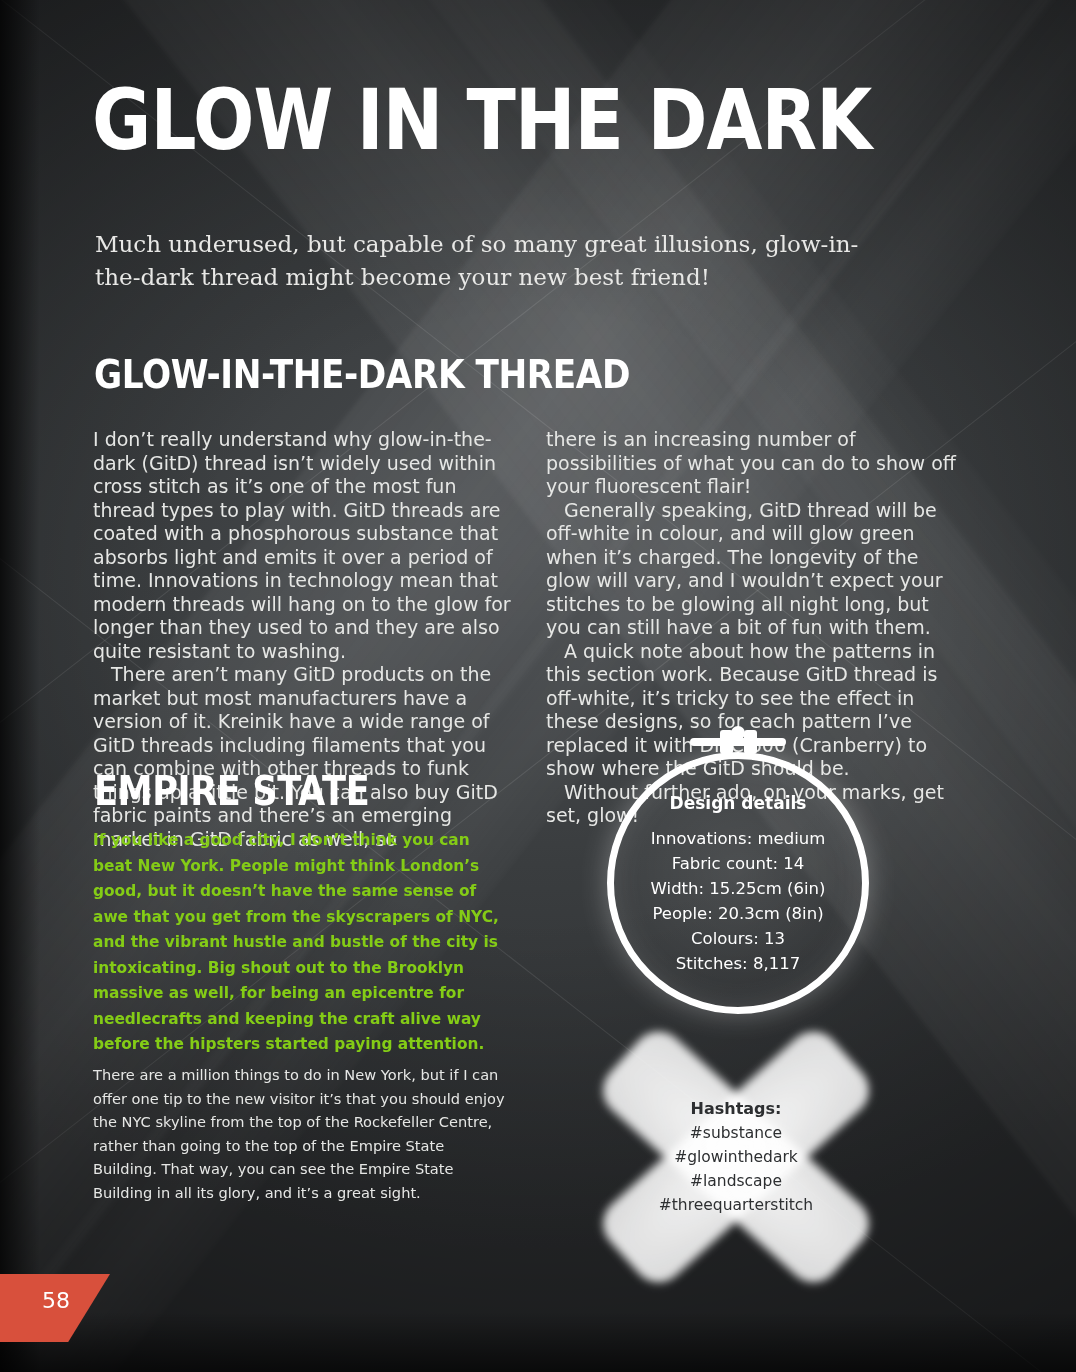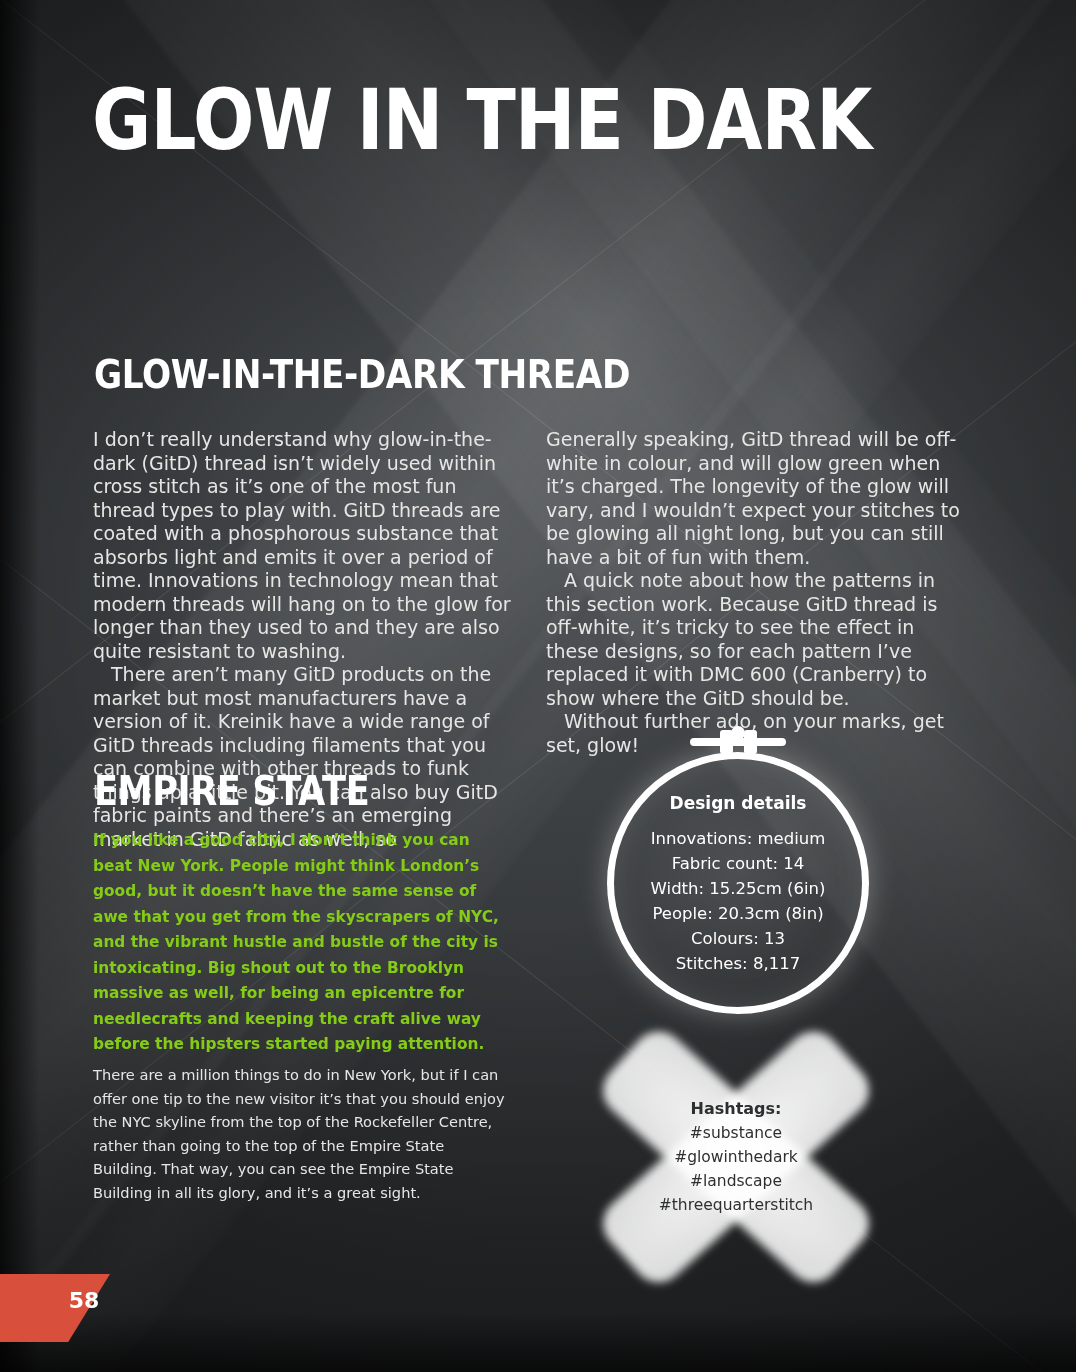--- a/index.html
+++ b/index.html
@@ -323,6 +323,7 @@
 
   <div class="main-title">GLOW IN THE DARK</div>
 
+  <div class="subtitle">Much underused, but capable of so many great illusions, glow-in-the-dark thread might become your new best friend!</div>
 
   <div class="section-head head-thread">GLOW-IN-THE-DARK THREAD</div>
 

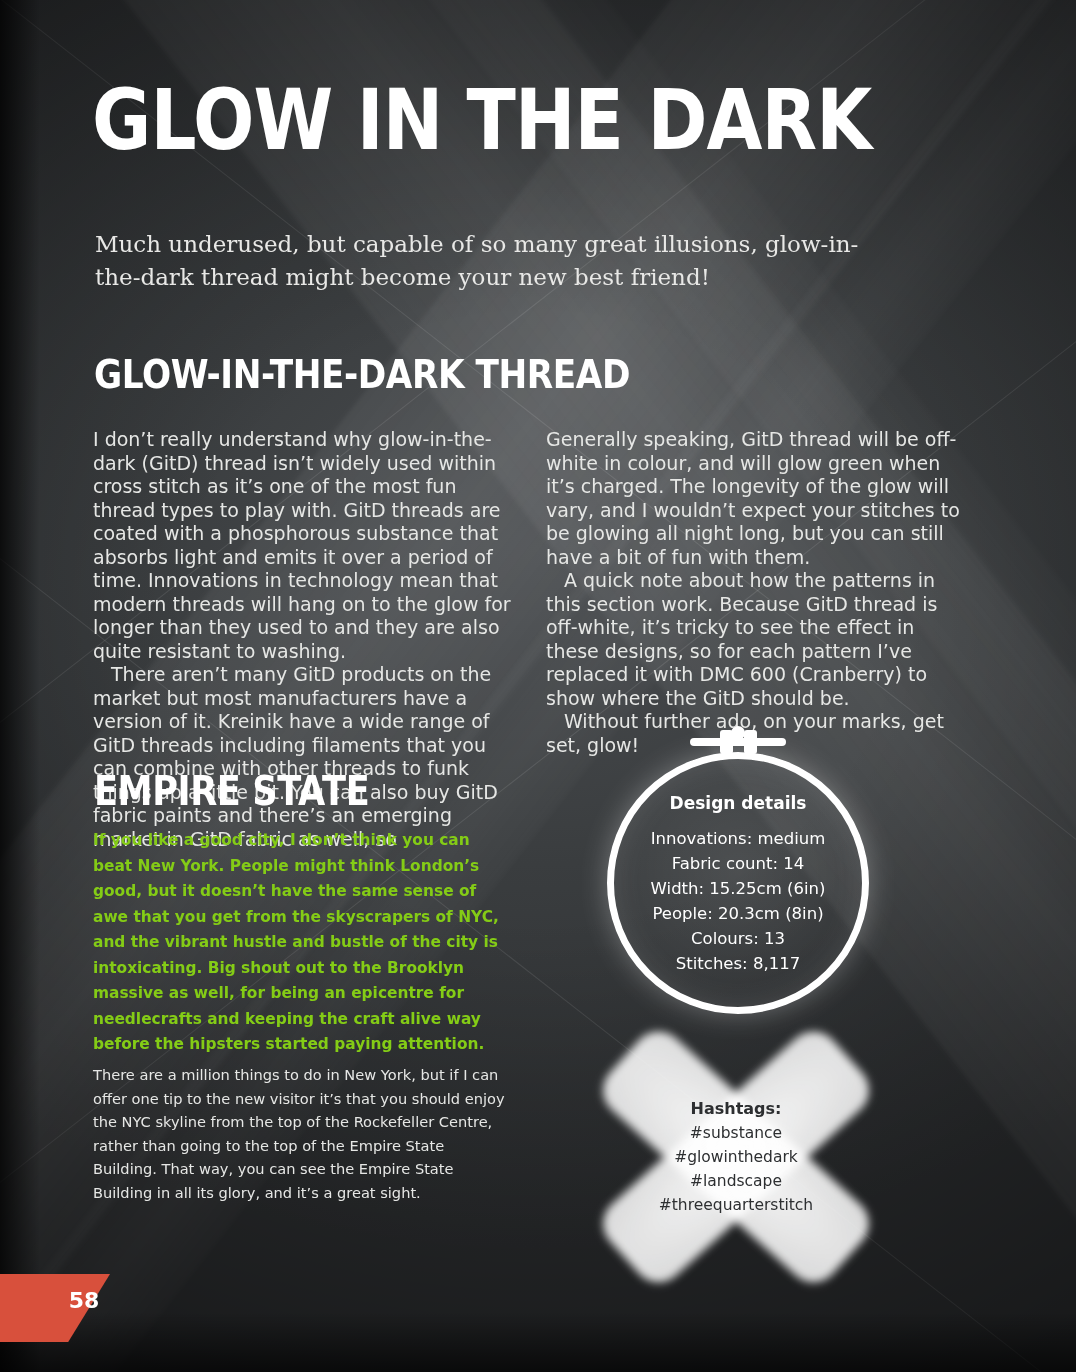--- a/index.html
+++ b/index.html
@@ -333,6 +333,7 @@
   </div>
 
   <div class="col col-right">
+    <p>there is an increasing number of possibilities of what you can do to show off your fluorescent flair!</p>
     <p>Generally speaking, GitD thread will be off-white in colour, and will glow green when it’s charged. The longevity of the glow will vary, and I wouldn’t expect your stitches to be glowing all night long, but you can still have a bit of fun with them.</p>
     <p>A quick note about how the patterns in this section work. Because GitD thread is off-white, it’s tricky to see the effect in these designs, so for each pattern I’ve replaced it with DMC 600 (Cranberry) to show where the GitD should be.</p>
     <p>Without further ado, on your marks, get set, glow!</p>

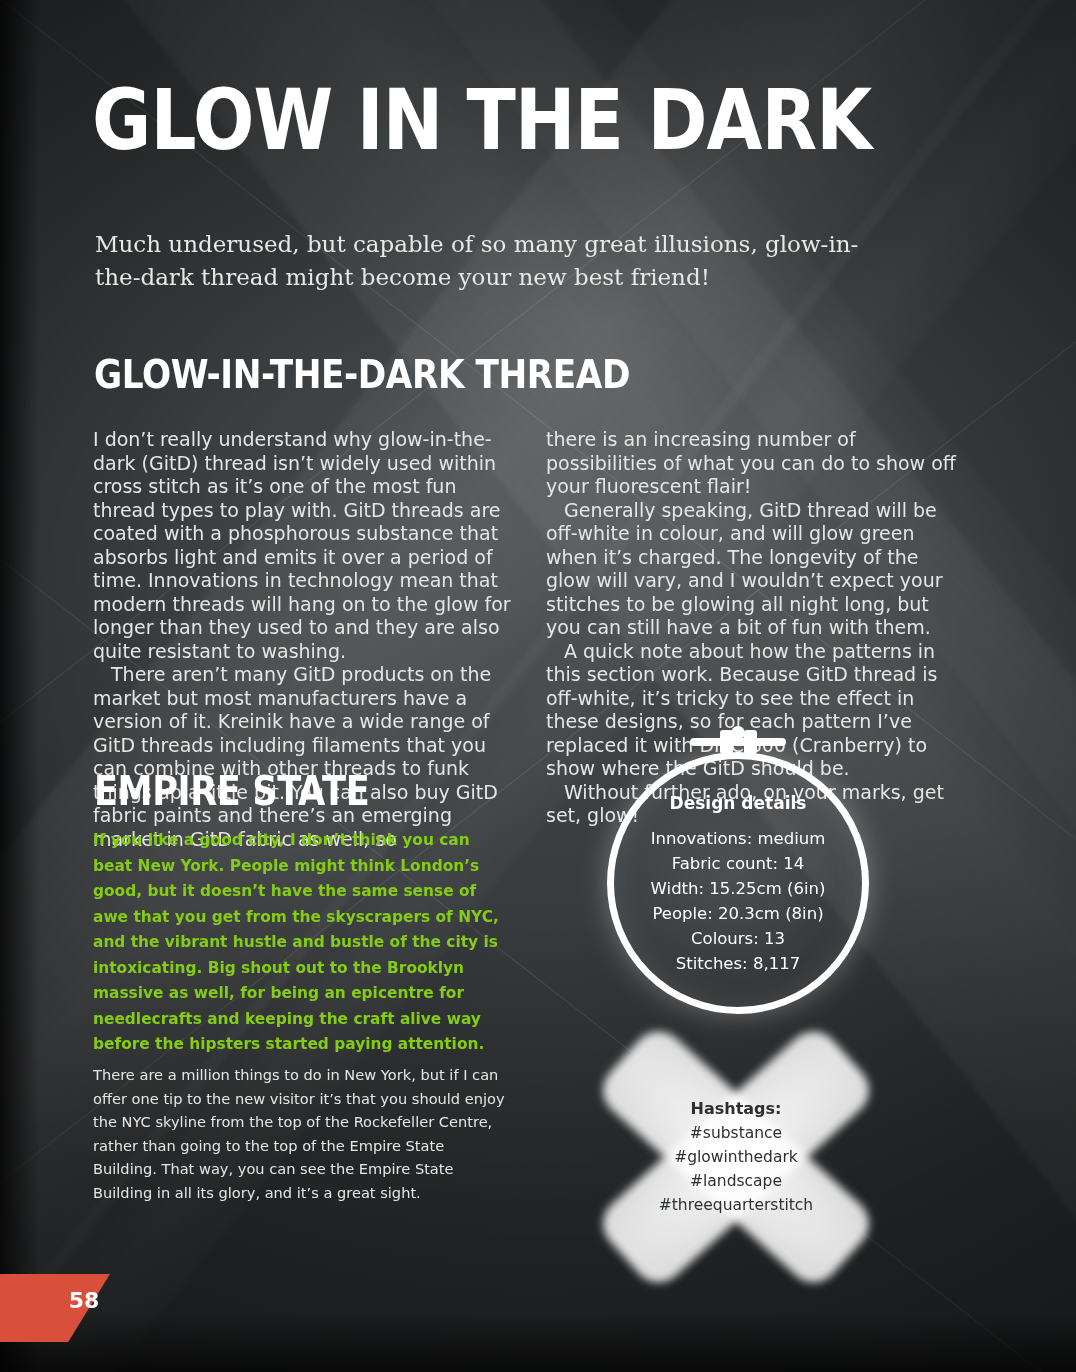--- a/index.html
+++ b/index.html
@@ -292,11 +292,11 @@
   }
   .page-flag .flag-num {
     position: absolute;
-    left: 84px;
+    left: 56px;
     top: 14px;
     transform: translateX(-50%);
     color: #ffffff;
-    font-weight: bold;
+    font-weight: normal;
     font-size: 22px;
   }
 </style>

